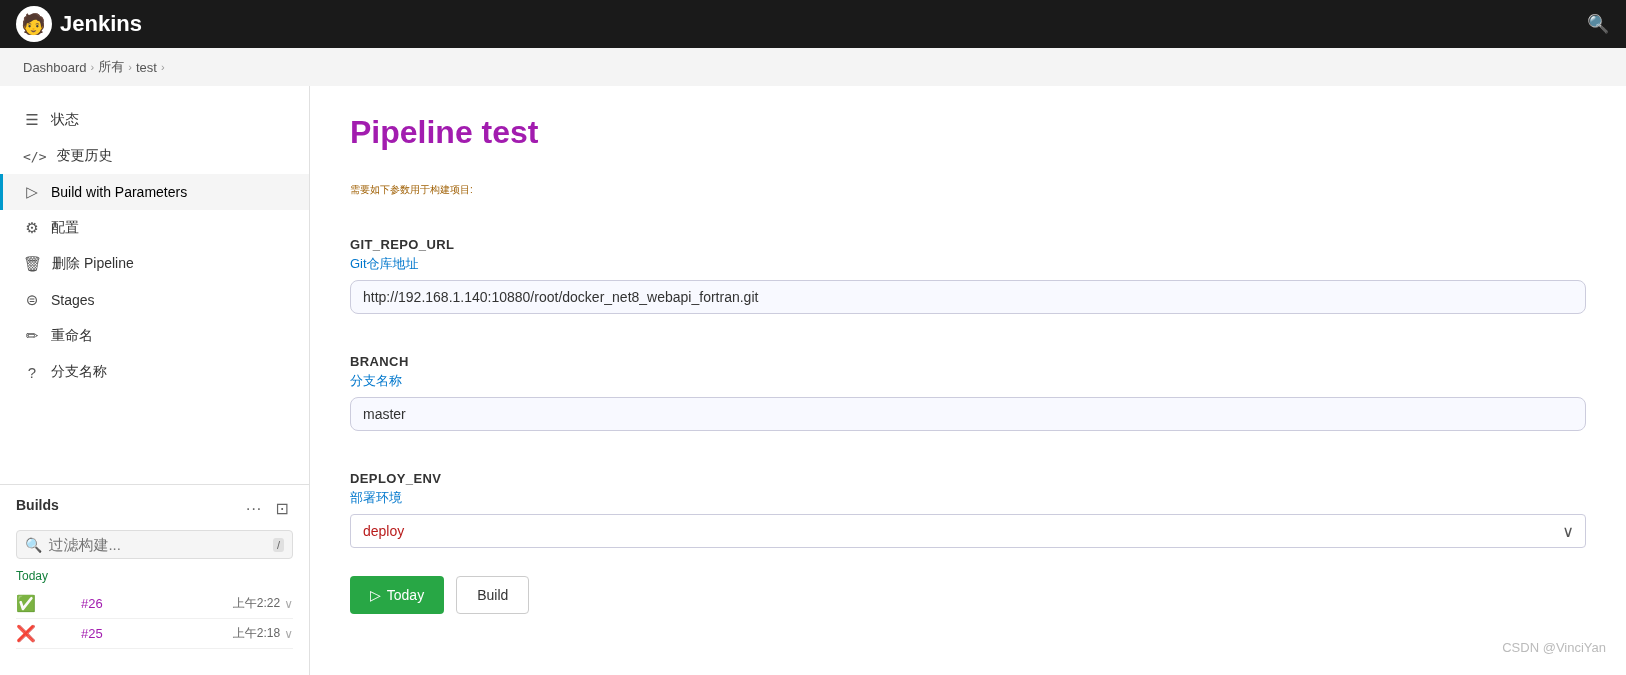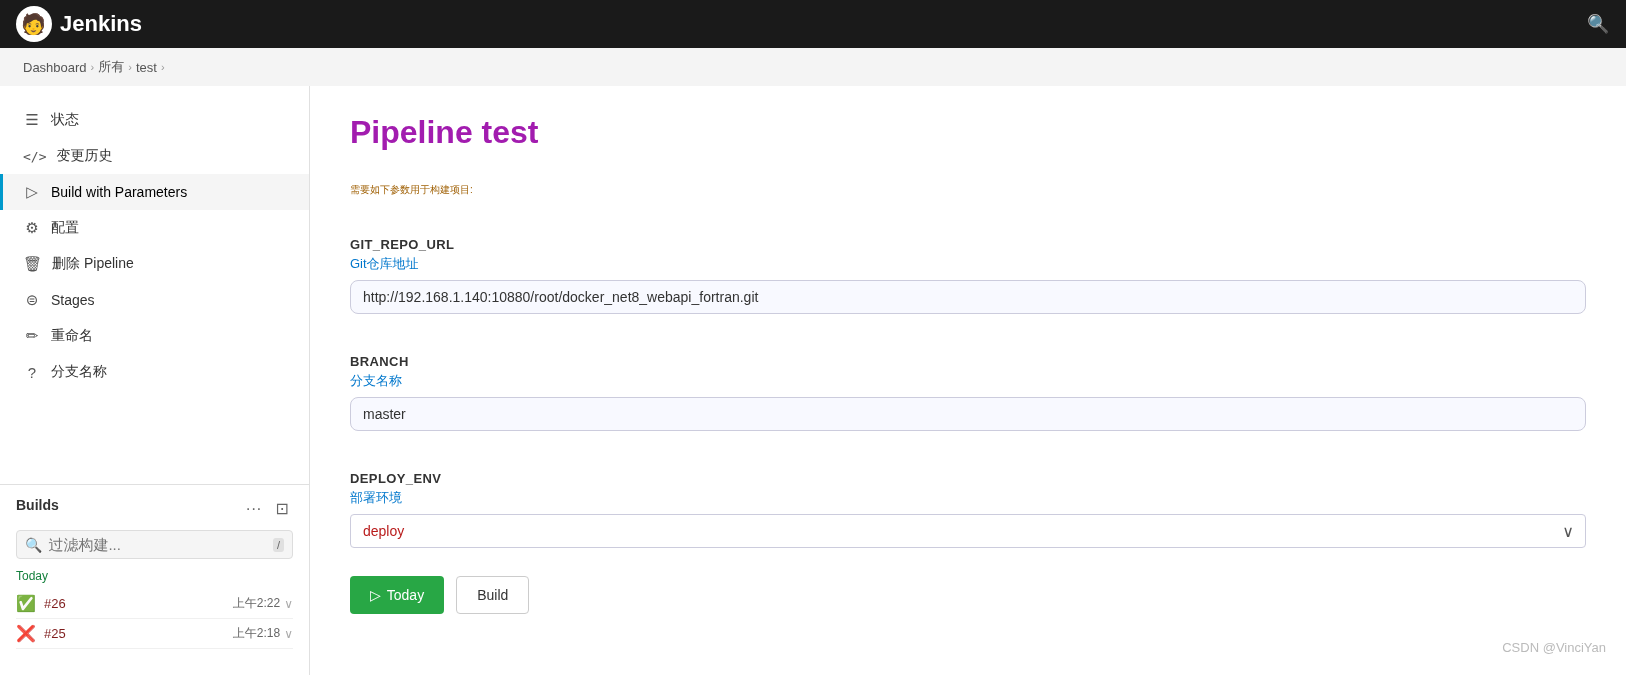--- a/index.html
+++ b/index.html
@@ -141,7 +141,7 @@
     .build-status-icon { font-size: 16px; margin-right: 8px; }
     .build-status-icon.success { color: #28a745; }
     .build-status-icon.fail { color: #dc3545; }
-    .build-number { font-size: 13px; color: #7f1d1d; flex: 1; }
+    .build-number { font-size: 13px; color: #a21caf; flex: 1; margin-left: 37px; }
     .build-time { font-size: 12px; color: #666; }
     .build-chevron { color: #aaa; font-size: 12px; margin-left: 4px; }
 

